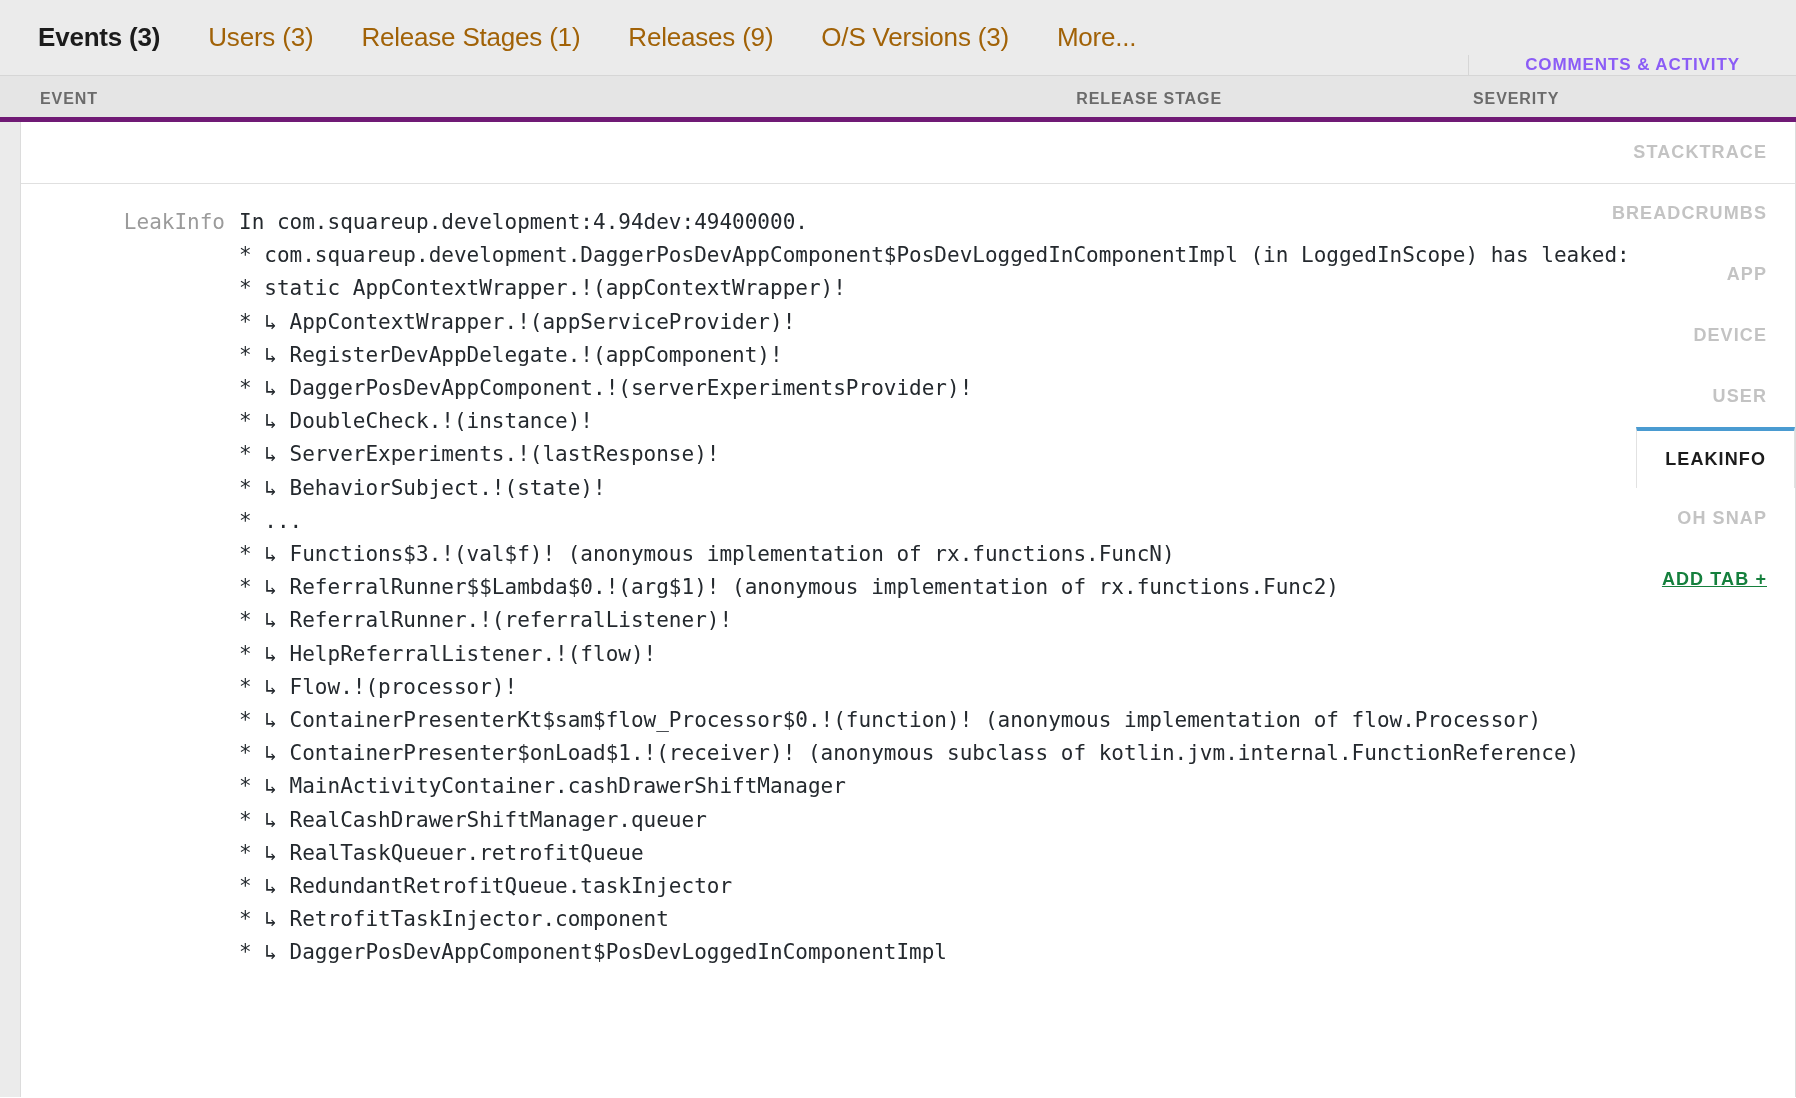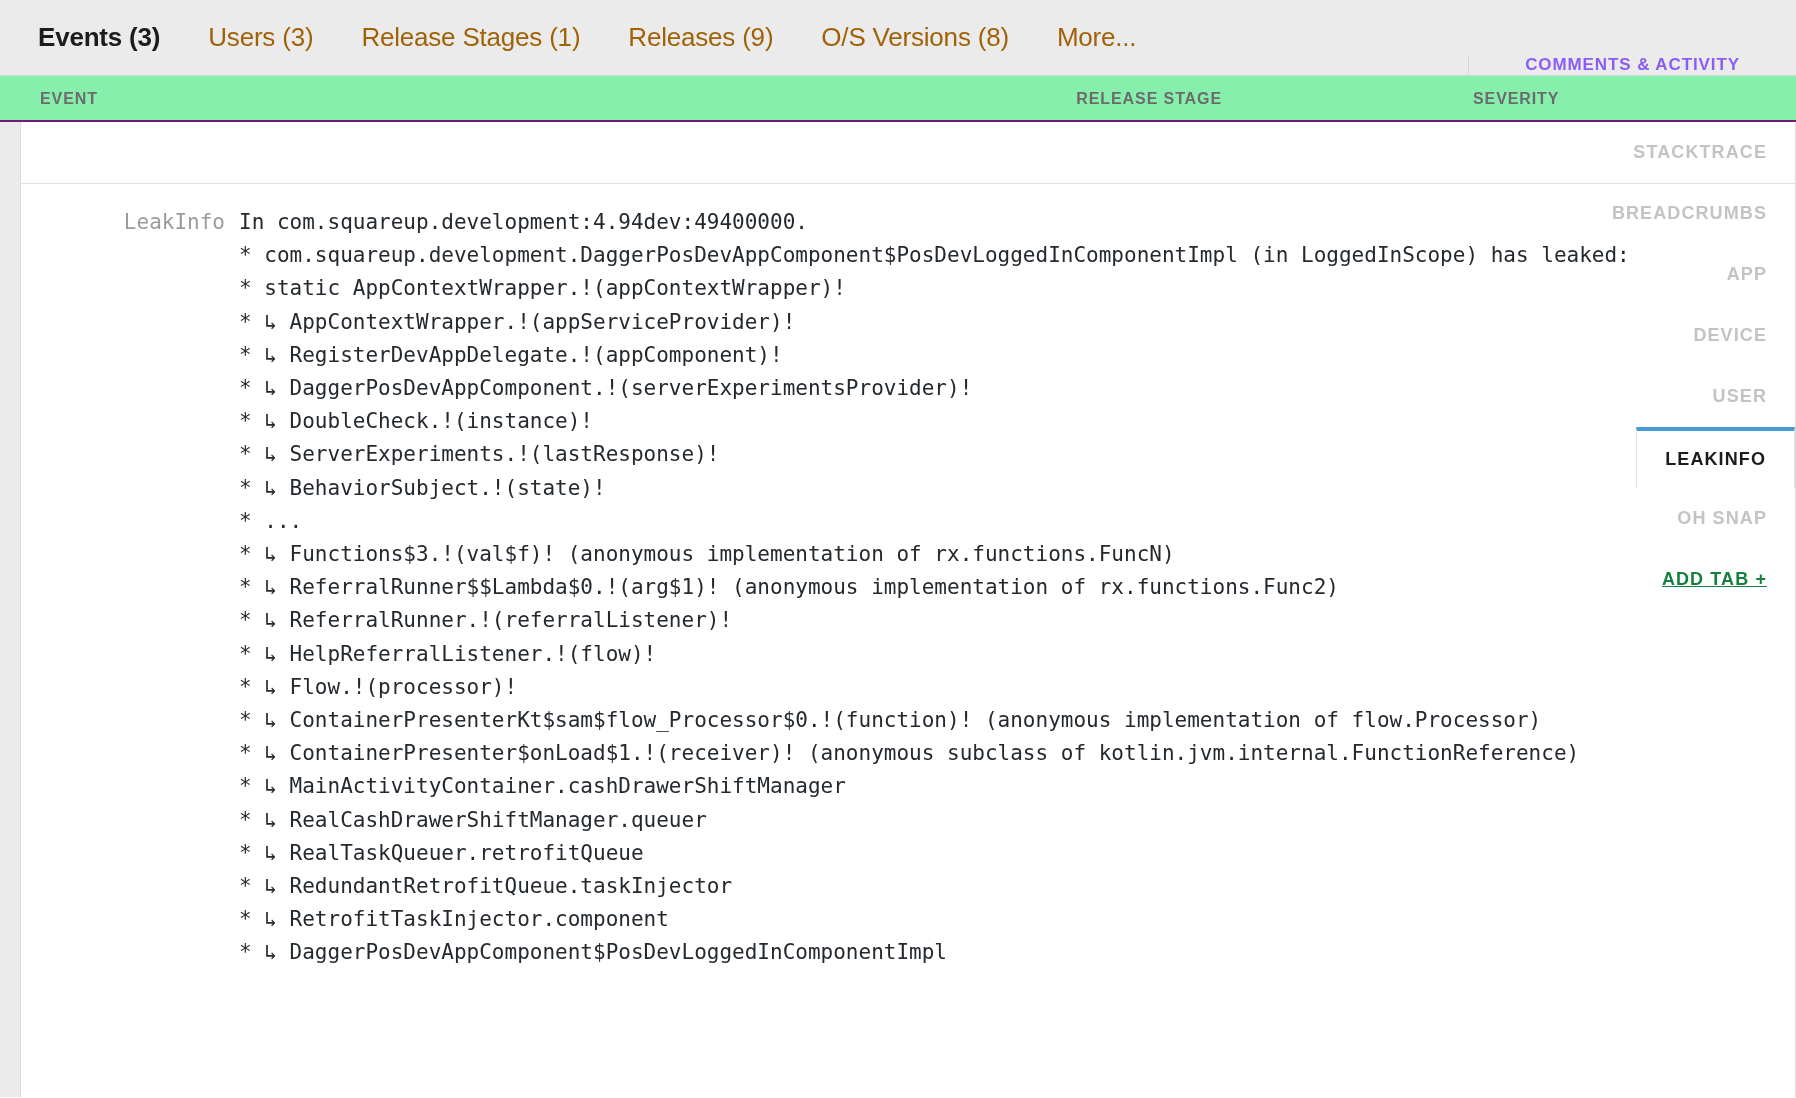--- a/index.html
+++ b/index.html
@@ -163,7 +163,7 @@
       <div class="top-tab">Users (3)</div>
       <div class="top-tab">Release Stages (1)</div>
       <div class="top-tab">Releases (9)</div>
-      <div class="top-tab">O/S Versions (8)</div>
+      <div class="top-tab">O/S Versions (3)</div>
       <div class="top-tab">More...</div>
     </div>
   <div class="top-right">

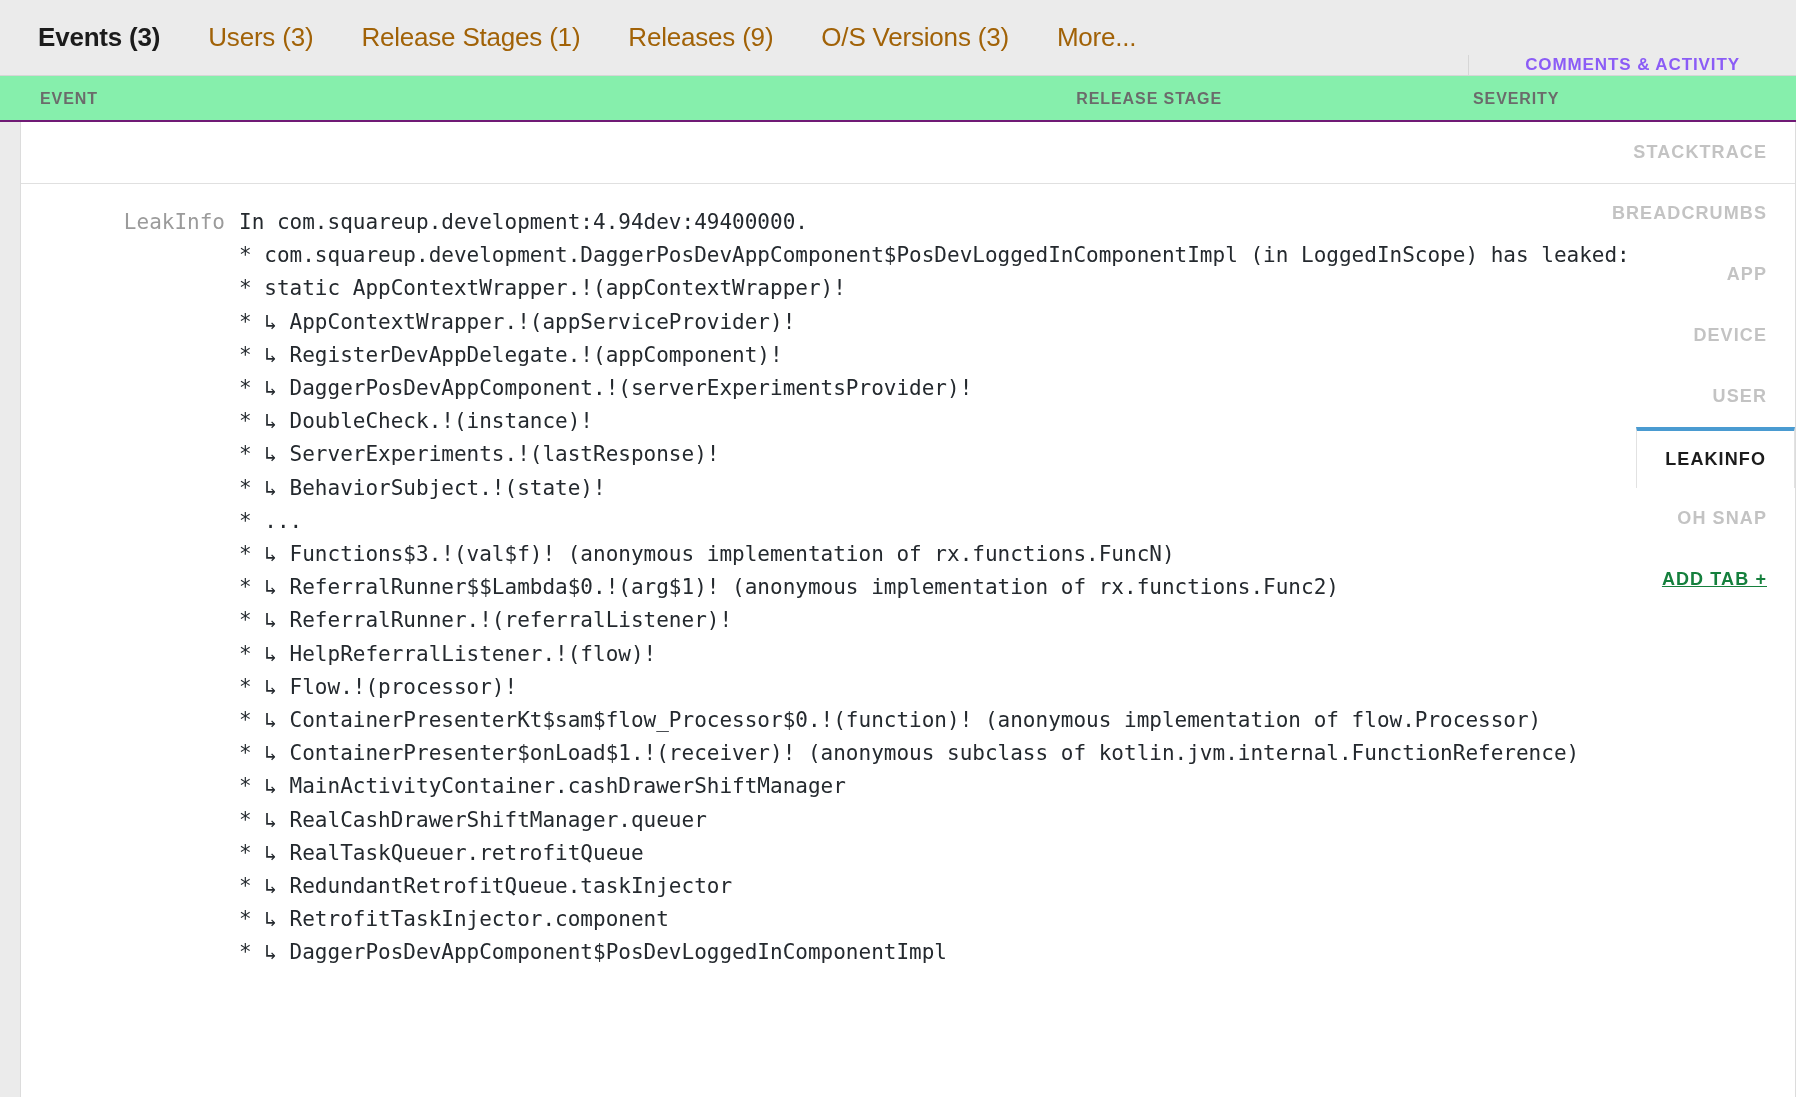--- a/index.html
+++ b/index.html
@@ -65,8 +65,8 @@
   .col-header {
     position: relative;
     height: 46px;
-    background: #86efac;
-    border-bottom: 2px solid #701a75;
+    background: #e5e5e5;
+    border-bottom: 5px solid #701a75;
   }
   .col-header .col {
     position: absolute;

